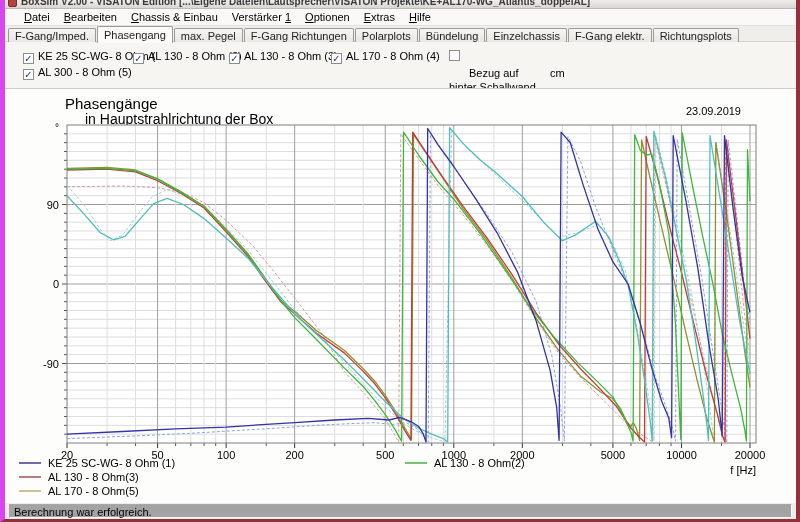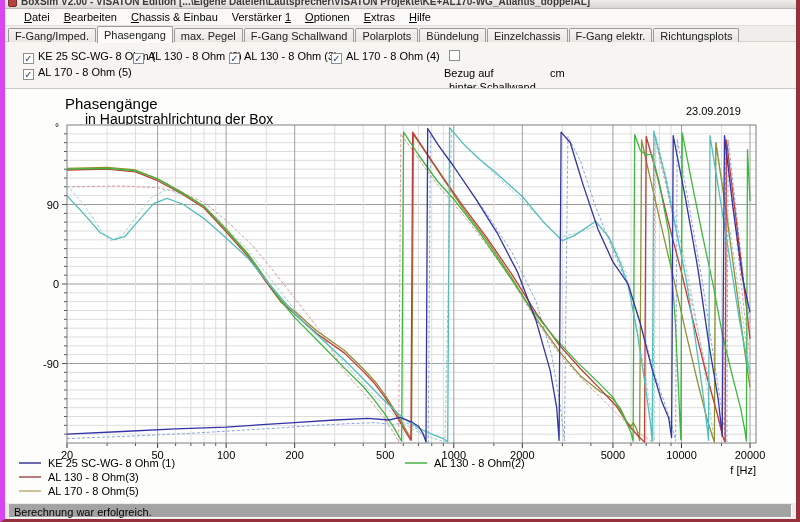--- a/index.html
+++ b/index.html
@@ -62,7 +62,7 @@
 
   <div id="menubar"><span class="menu-item"><u>D</u>atei</span><span class="menu-item"><u>B</u>earbeiten</span><span class="menu-item"><u>C</u>hassis &amp; Einbau</span><span class="menu-item">Verstärker <u>1</u></span><span class="menu-item"><u>O</u>ptionen</span><span class="menu-item"><u>E</u>xtras</span><span class="menu-item"><u>H</u>ilfe</span></div>
 
-  <div id="tabbar"><span class="tab">F-Gang/Imped.</span><span class="tab active">Phasengang</span><span class="tab">max. Pegel</span><span class="tab">F-Gang Schallwand</span><span class="tab">Polarplots</span><span class="tab">Bündelung</span><span class="tab">Einzelchassis</span><span class="tab">F-Gang elektr.</span><span class="tab">Richtungsplots</span></div>
+  <div id="tabbar"><span class="tab">F-Gang/Imped.</span><span class="tab active">Phasengang</span><span class="tab">max. Pegel</span><span class="tab">F-Gang Richtungen</span><span class="tab">Polarplots</span><span class="tab">Bündelung</span><span class="tab">Einzelchassis</span><span class="tab">F-Gang elektr.</span><span class="tab">Richtungsplots</span></div>
 
   <div id="controls">
     <span class="lbl" style="left:439px;top:25px;">Bezug auf</span>

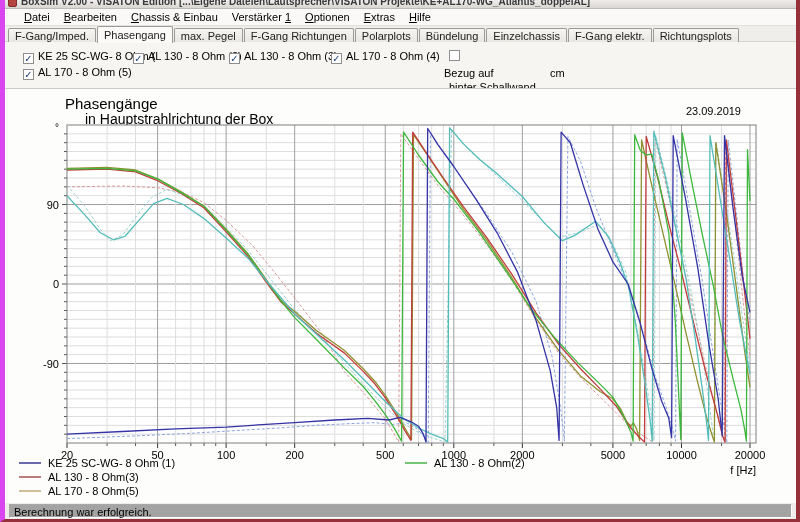--- a/index.html
+++ b/index.html
@@ -74,7 +74,7 @@
       <span class="cb" style="left: 128px; top: 8px;"><span class="box">✓</span><span>AL 130 - 8 Ohm (2)</span></span>
       <span class="cb" style="left: 224px; top: 8px;"><span class="box">✓</span><span>AL 130 - 8 Ohm (3)</span></span>
       <span class="cb" style="left: 326px; top: 8px;"><span class="box">✓</span><span>AL 170 - 8 Ohm (4)</span></span>
-      <span class="cb" style="left: 18px; top: 24px;"><span class="box">✓</span><span>AL 170 - 8 Ohm (5)</span></span>
+      <span class="cb" style="left: 18px; top: 24px;"><span class="box">✓</span><span>AL 300 - 8 Ohm (5)</span></span>
       <span class="cb" style="left: 444px; top: 7px;"><span class="box"></span></span>
     </div>
 

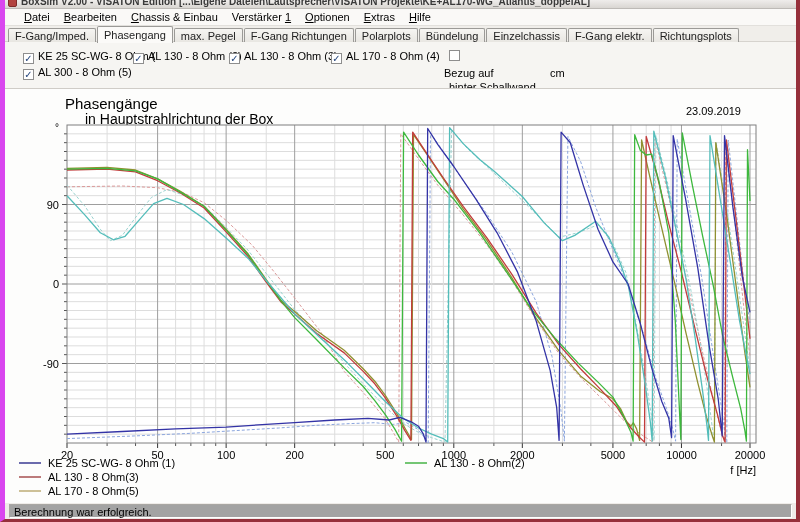--- a/index.html
+++ b/index.html
@@ -65,7 +65,7 @@
   <div id="tabbar"><span class="tab">F-Gang/Imped.</span><span class="tab active">Phasengang</span><span class="tab">max. Pegel</span><span class="tab">F-Gang Richtungen</span><span class="tab">Polarplots</span><span class="tab">Bündelung</span><span class="tab">Einzelchassis</span><span class="tab">F-Gang elektr.</span><span class="tab">Richtungsplots</span></div>
 
   <div id="controls">
-    <span class="lbl" style="left:439px;top:25px;">Bezug auf</span>
+    <span class="lbl" style="left:464px;top:25px;">Bezug auf</span>
     <input id="bezug-input" value="0" style="">
     <span class="lbl" style="left:545px;top:25px;">cm</span>
     <span class="lbl" style="left:444px;top:39px;">hinter Schallwand</span>

